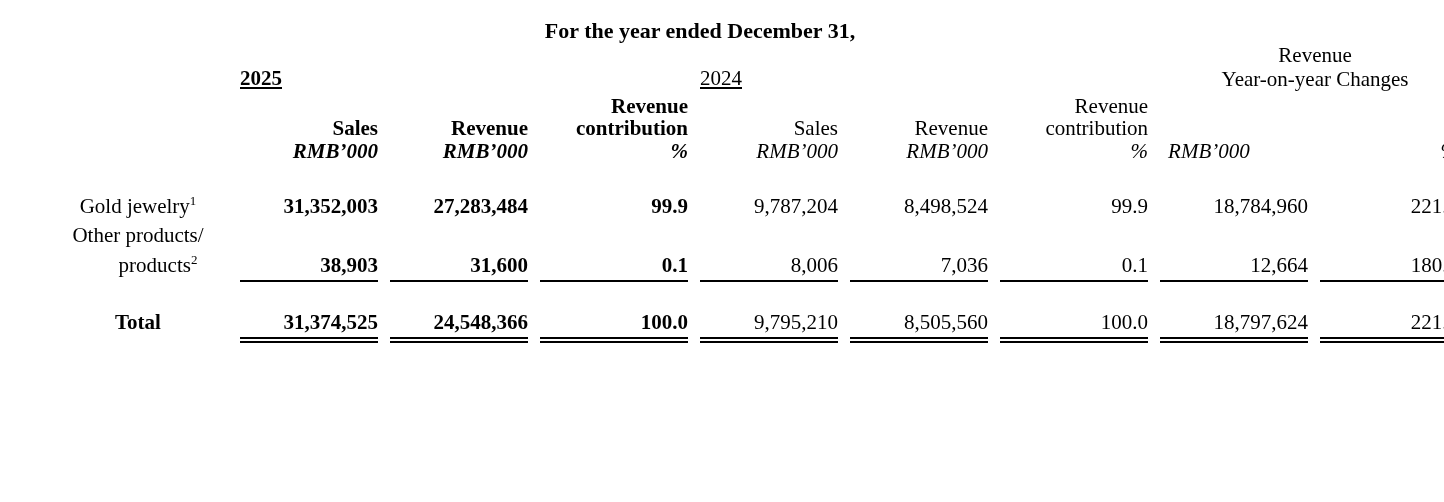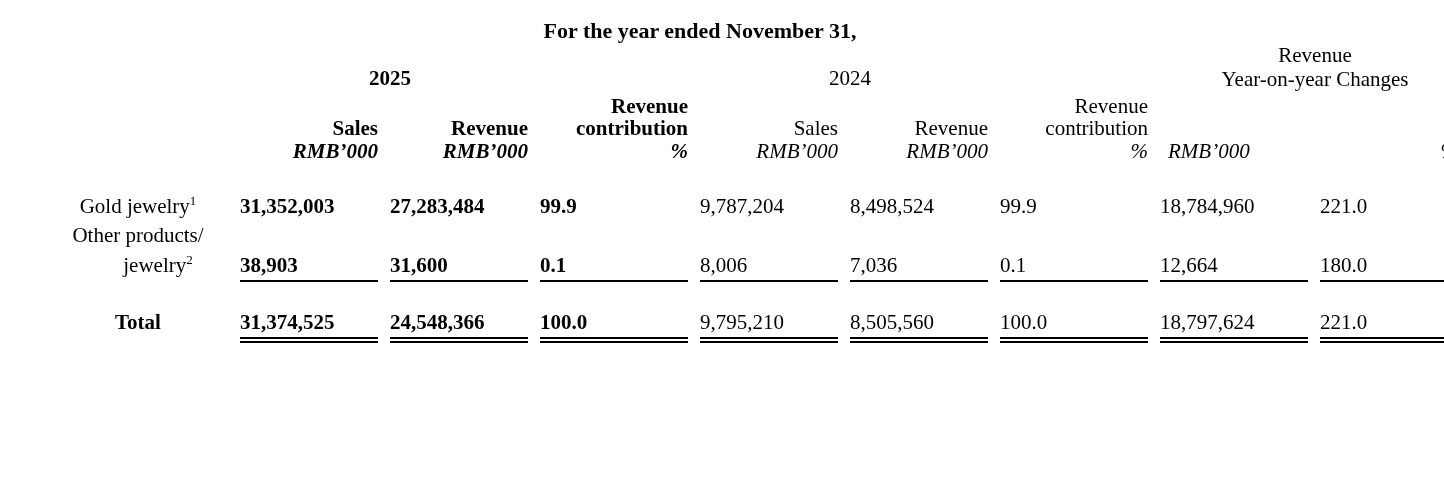--- a/index.html
+++ b/index.html
@@ -111,7 +111,7 @@
     <tbody>
         <tr>
       <td class="hdr-top"></td>
-      <td class="hdr-top hdr-title" colspan="6">For the year ended November 31,</td>
+      <td class="hdr-top hdr-title" colspan="6">For the year ended December 31,</td>
       <td class="hdr-top" colspan="2"></td>
     </tr>
 

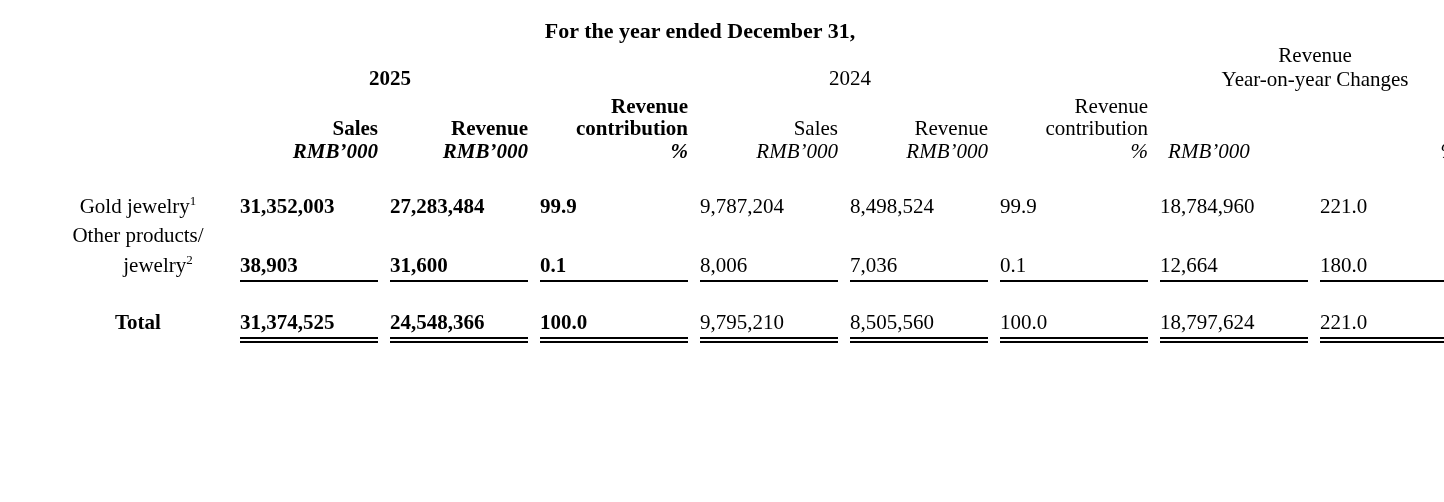--- a/index.html
+++ b/index.html
@@ -57,8 +57,9 @@
     text-align: center;
   }
   .yr {
-    text-align: center;
+    text-align: left;
     padding-bottom: 4px;
+    text-decoration: underline;
   }
   .yr.b { font-weight: bold; }
   .rev-chg {

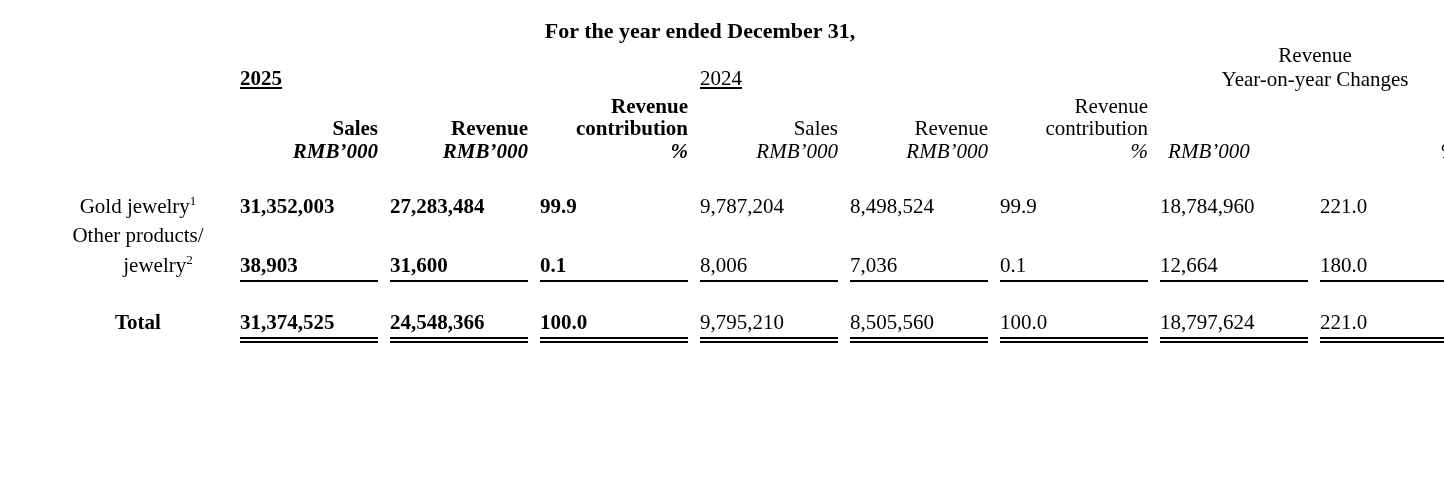--- a/index.html
+++ b/index.html
@@ -36,7 +36,7 @@
     font-weight: normal;
   }
   .num {
-    text-align: left;
+    text-align: right;
     padding-right: 12px;
     white-space: nowrap;
   }

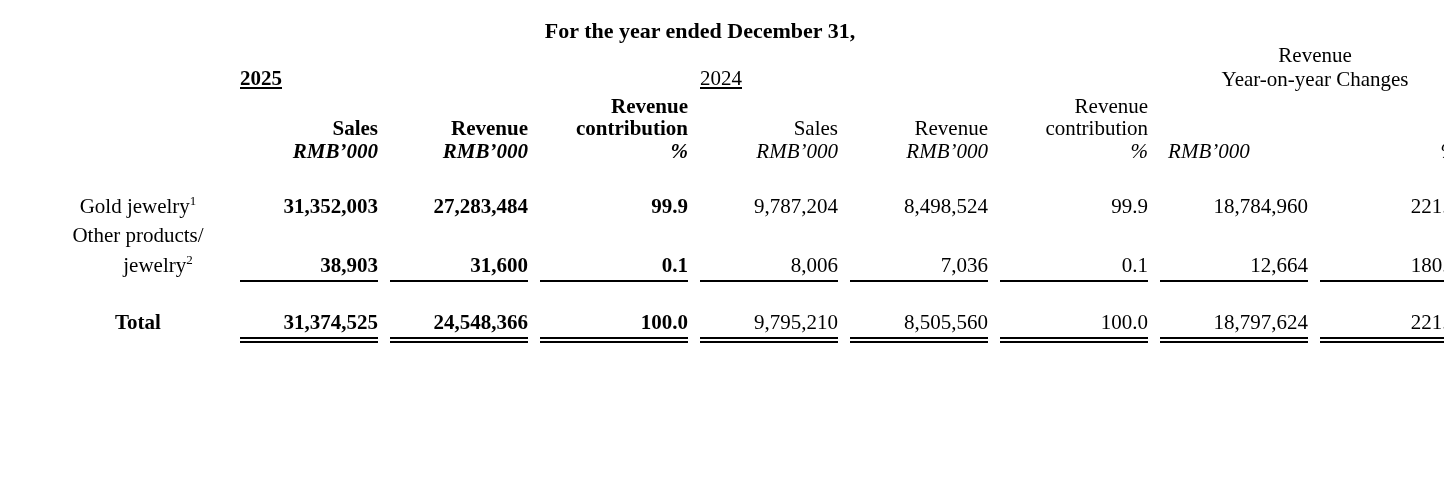--- a/index.html
+++ b/index.html
@@ -194,7 +194,7 @@
     </tr>
 
     <tr class="row-data">
-      <td class="lbl label-indent2"><span>jewelry</span><span class="sup">2</span></td>
+      <td class="lbl label-indent2"><span>products</span><span class="sup">2</span></td>
       <td class="num bold">38,903</td>
       <td class="num bold">31,600</td>
       <td class="num bold">0.1</td>

